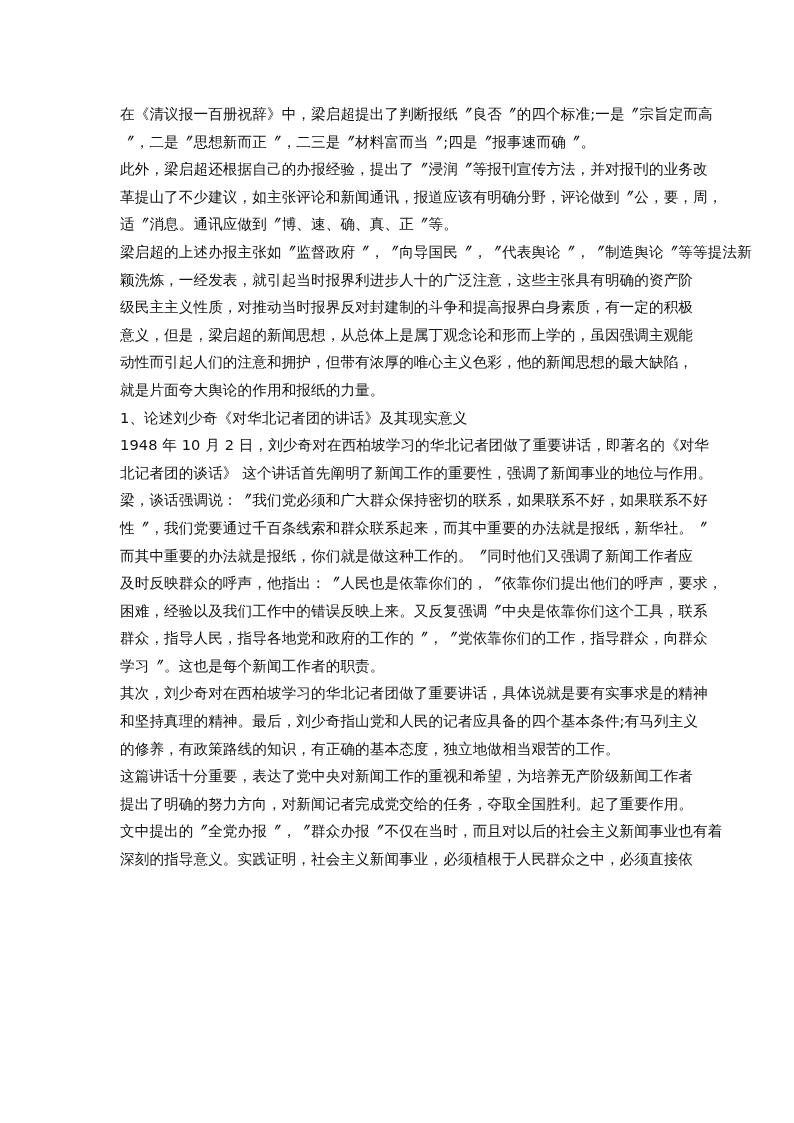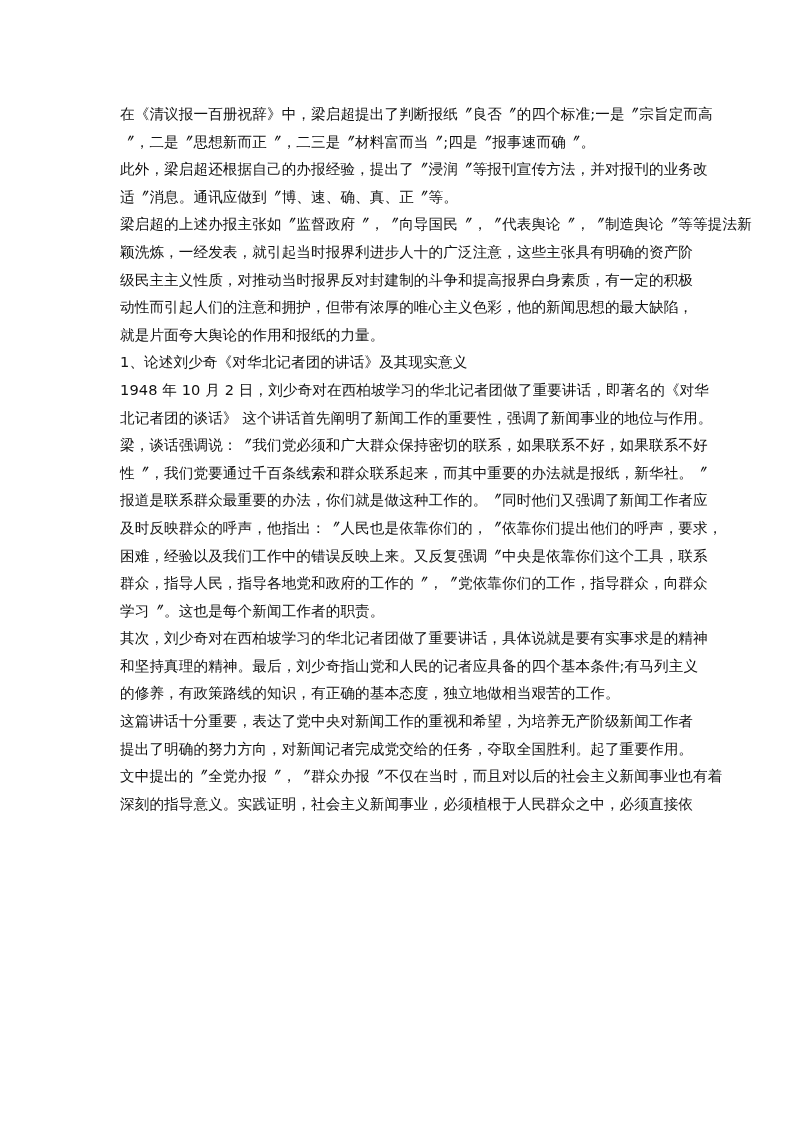--- a/index.html
+++ b/index.html
@@ -25,6 +25,7 @@
     <div class="line">在《清议报一百册祝辞》中，梁启超提出了判断报纸〞良否〞的四个标准;一是〞宗旨定而高</div>
     <div class="line">〞，二是〞思想新而正〞，二三是〞材料富而当〞;四是〞报事速而确〞。</div>
     <div class="line">此外，梁启超还根据自己的办报经验，提出了〞浸润〞等报刊宣传方法，并对报刊的业务改</div>
+    <div class="line">革提山了不少建议，如主张评论和新闻通讯，报道应该有明确分野，评论做到〞公，要，周，</div>
     <div class="line">适〞消息。通讯应做到〞博、速、确、真、正〞等。</div>
     <div class="line">梁启超的上述办报主张如〞监督政府〞，〞向导国民〞，〞代表舆论〞，〞制造舆论〞等等提法新</div>
     <div class="line">颖洗炼，一经发表，就引起当时报界利进步人十的广泛注意，这些主张具有明确的资产阶</div>

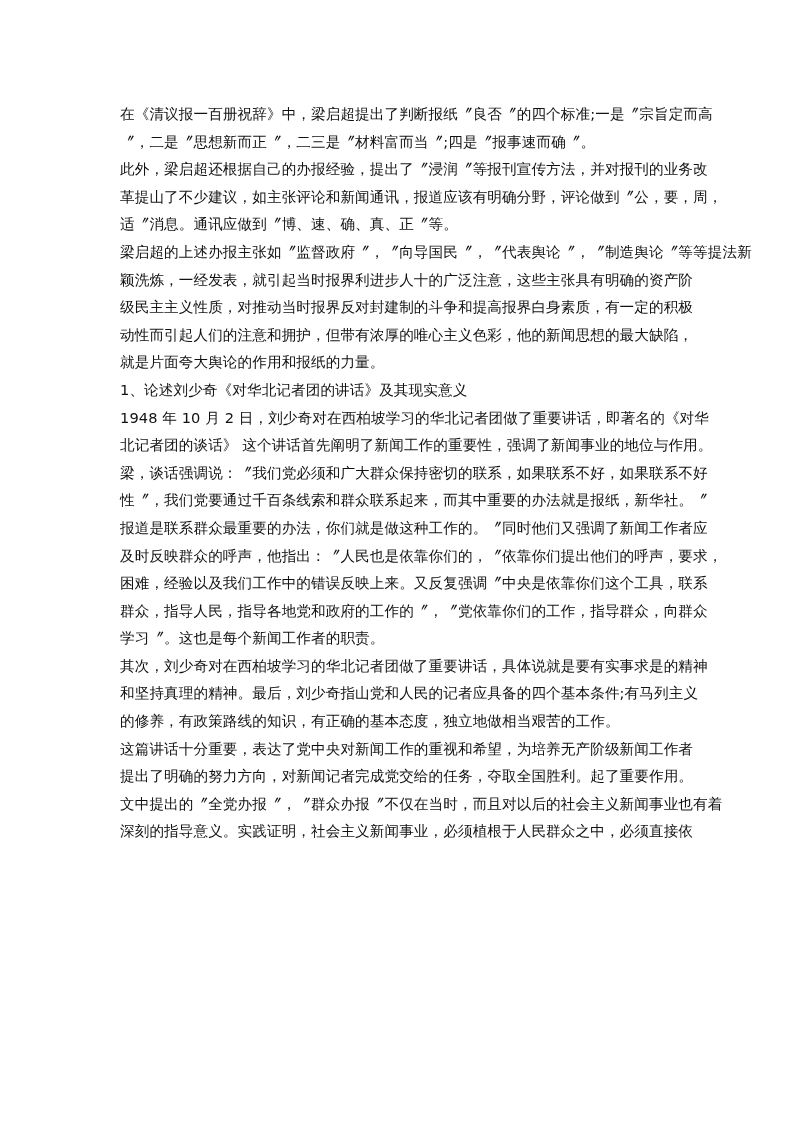--- a/index.html
+++ b/index.html
@@ -30,6 +30,7 @@
     <div class="line">梁启超的上述办报主张如〞监督政府〞，〞向导国民〞，〞代表舆论〞，〞制造舆论〞等等提法新</div>
     <div class="line">颖洗炼，一经发表，就引起当时报界利进步人十的广泛注意，这些主张具有明确的资产阶</div>
     <div class="line">级民主主义性质，对推动当时报界反对封建制的斗争和提高报界白身素质，有一定的积极</div>
+    <div class="line">意义，但是，梁启超的新闻思想，从总体上是属丁观念论和形而上学的，虽因强调主观能</div>
     <div class="line">动性而引起人们的注意和拥护，但带有浓厚的唯心主义色彩，他的新闻思想的最大缺陷，</div>
     <div class="line">就是片面夸大舆论的作用和报纸的力量。</div>
     <div class="line">1、论述刘少奇《对华北记者团的讲话》及其现实意义</div>

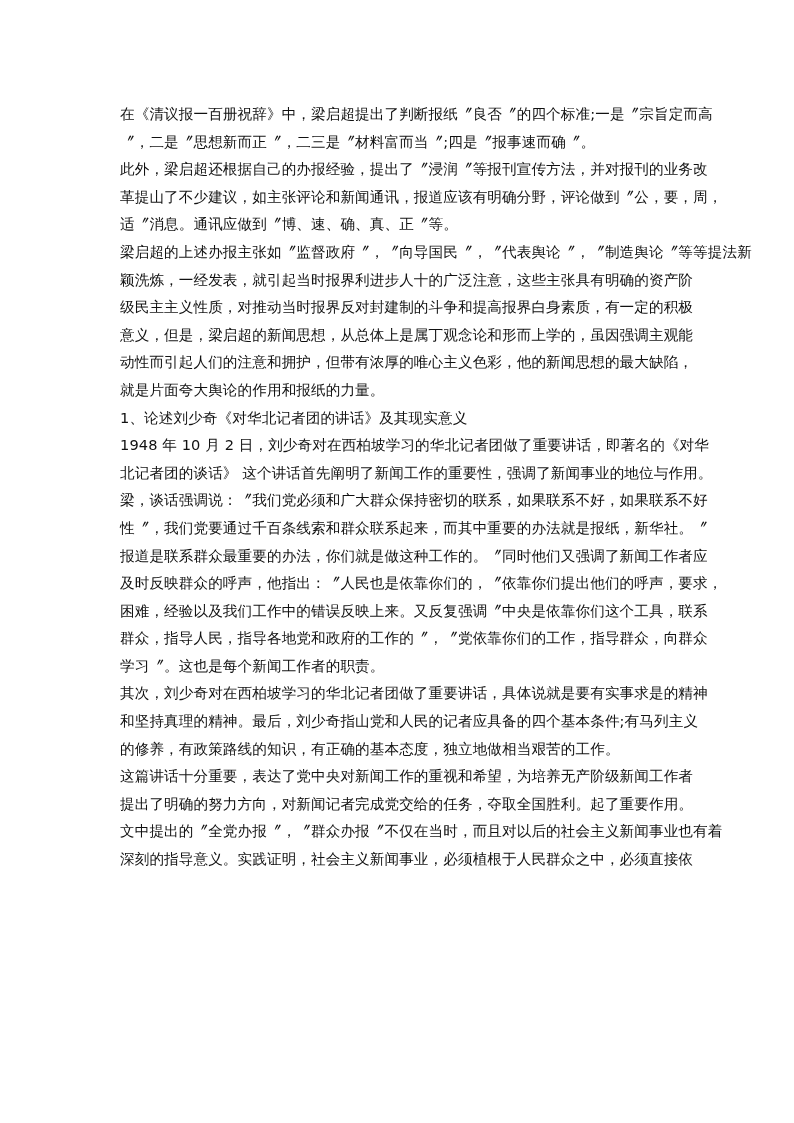--- a/index.html
+++ b/index.html
@@ -38,7 +38,7 @@
     <div class="line">北记者团的谈话》 这个讲话首先阐明了新闻工作的重要性，强调了新闻事业的地位与作用。</div>
     <div class="line">梁，谈话强调说：〞我们党必须和广大群众保持密切的联系，如果联系不好，如果联系不好</div>
     <div class="line">性〞，我们党要通过千百条线索和群众联系起来，而其中重要的办法就是报纸，新华社。〞</div>
-    <div class="line">报道是联系群众最重要的办法，你们就是做这种工作的。〞同时他们又强调了新闻工作者应</div>
+    <div class="line">而其中重要的办法就是报纸，你们就是做这种工作的。〞同时他们又强调了新闻工作者应</div>
     <div class="line">及时反映群众的呼声，他指出：〞人民也是依靠你们的，〞依靠你们提出他们的呼声，要求，</div>
     <div class="line">困难，经验以及我们工作中的错误反映上来。又反复强调〞中央是依靠你们这个工具，联系</div>
     <div class="line">群众，指导人民，指导各地党和政府的工作的〞，〞党依靠你们的工作，指导群众，向群众</div>

